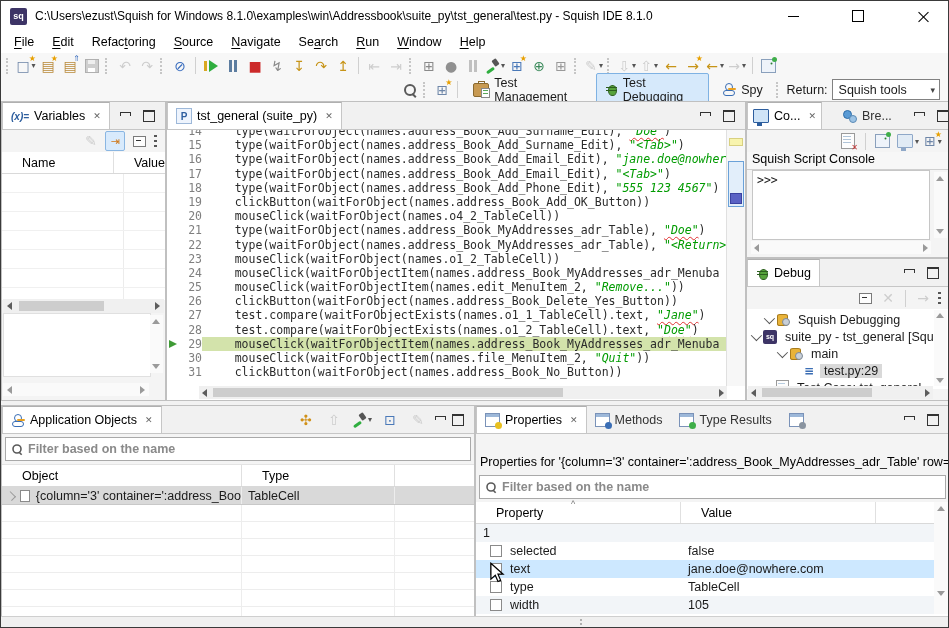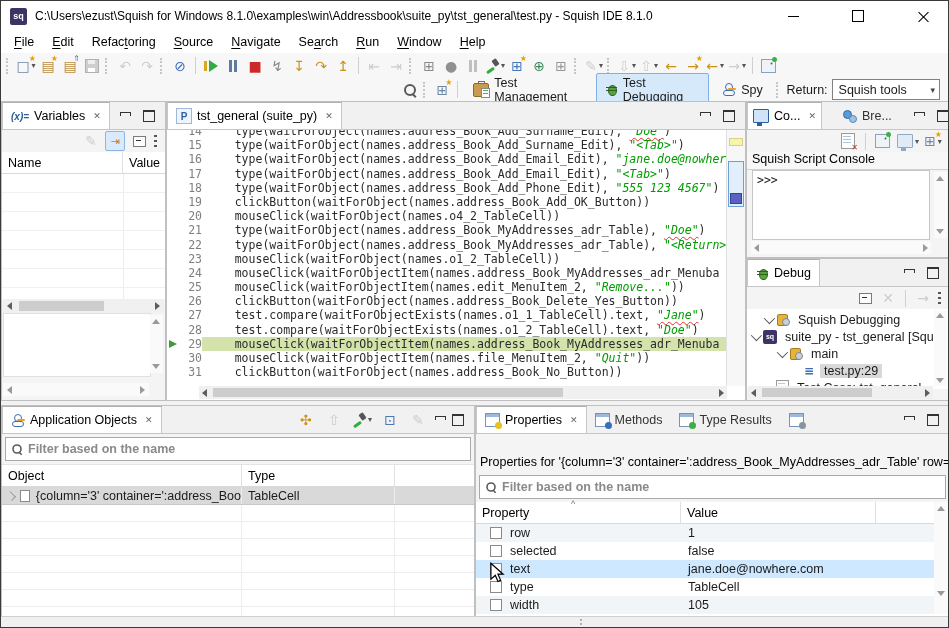--- a/index.html
+++ b/index.html
@@ -64,7 +64,7 @@
   .collapse{width:11px;height:9px;border:1px solid #7a7a7a;background:#fdfdfd;position:relative;}
   .collapse:before{content:"";position:absolute;left:2px;top:3px;width:5px;height:1px;background:#333;}
   .hdr{display:flex;height:21px;align-items:center;background:#fff;border-bottom:1px solid #d9d9d9;font-size:12.5px;color:#000;}
-  .hcell{padding-left:6px;border-right:1px solid #e0e0e0;height:100%;display:flex;align-items:center;box-sizing:border-box;}
+  .hcell{padding-left:20px;border-right:1px solid #e0e0e0;height:100%;display:flex;align-items:center;box-sizing:border-box;}
   .filter{display:flex;align-items:center;height:22px;border:1px solid #a9a9a9;background:#fff;margin:3px 3px;padding-left:4px;gap:4px;font-weight:bold;}
   .filter .ph{color:#8a8a8a;font-size:12.5px;}
   .cb{width:12px;height:12px;border:1px solid #8a8a8a;background:#fff;display:inline-block;box-sizing:border-box;}

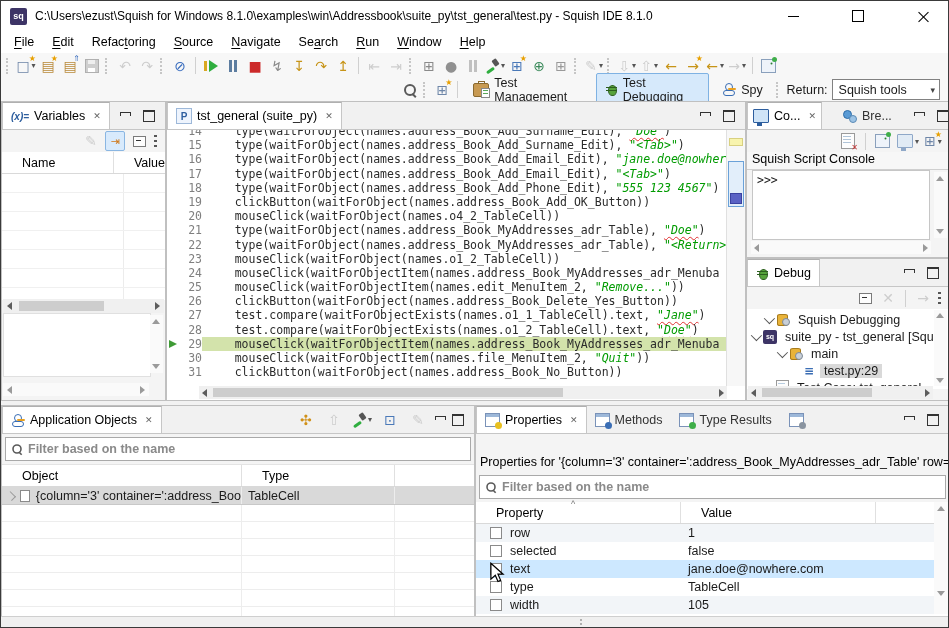--- a/index.html
+++ b/index.html
@@ -688,10 +688,6 @@
     </div>
     <div id="prop-rows" style="background:#fff;height:92px;overflow:hidden;">
         <div class="prow alt">
-          <div style="width: 205px; display: flex; align-items: center; gap: 8px; padding-left: 14px; box-sizing: border-box;">
-            <span class="cb"></span>
-            <span>row</span>
-          </div>
           <div style="width: 195px; padding-left: 7px; box-sizing: border-box;">1</div>
           <div style="flex: 1 1 0%;"></div>
         </div>

